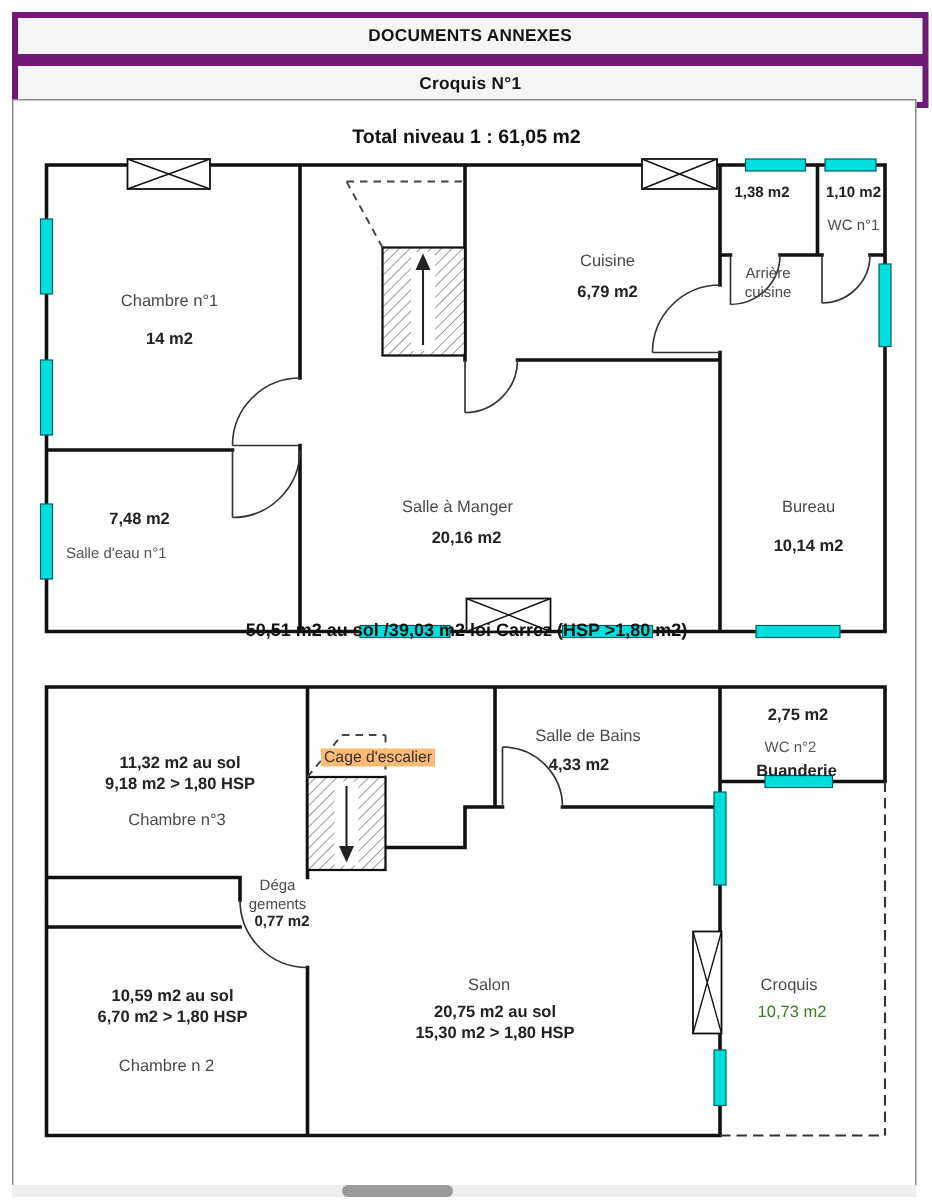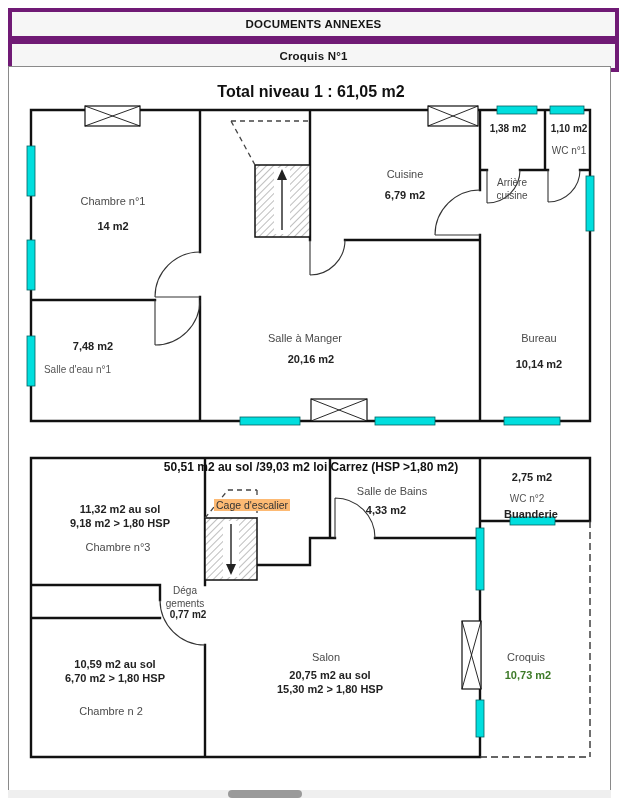--- a/index.html
+++ b/index.html
@@ -18,7 +18,7 @@
   .gray{color:#4a4a4a;}
   .dim{color:#555;}
   .sm{font-size:10px;}
-  .title{position:absolute;font-weight:bold;font-size:16px;color:#111;text-align:center;}
+  .title{position:absolute;font-weight:bold;font-size:13px;color:#111;text-align:center;}
   .green{color:#3d7a28;font-weight:bold;}
   .cage-lbl{position:absolute;font-size:10.5px;color:#333;background:#fdba74;padding:0 2px;
     white-space:nowrap;}

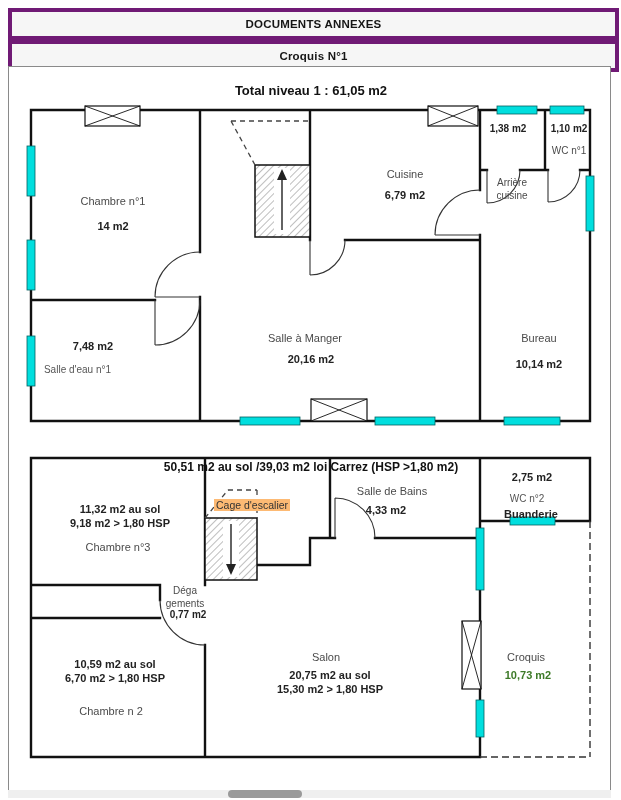--- a/index.html
+++ b/index.html
@@ -131,7 +131,7 @@
   </svg>
 
   <div class="title" style="left:136px;top:83px;width:350px">Total niveau 1 : 61,05 m2</div>
-  <div class="title" style="left:86px;top:460px;width:450px;font-size:12px">50,51 m2 au sol /39,03 m2 loi Carrez (HSP &gt;1,80 m2)</div>
+  <div class="title" style="left:86px;top:413px;width:450px;font-size:12px">50,51 m2 au sol /39,03 m2 loi Carrez (HSP &gt;1,80 m2)</div>
 
   <div class="lbl gray" style="left:63px;top:195px;width:100px">Chambre n°1</div>
   <div class="lbl b" style="left:63px;top:220px;width:100px">14 m2</div>

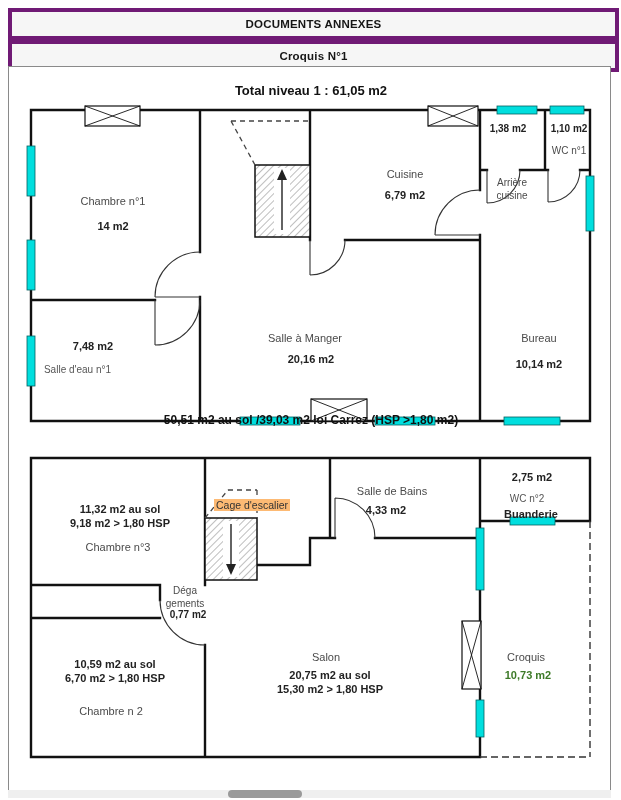--- a/index.html
+++ b/index.html
@@ -19,7 +19,7 @@
   .dim{color:#555;}
   .sm{font-size:10px;}
   .title{position:absolute;font-weight:bold;font-size:13px;color:#111;text-align:center;}
-  .green{color:#3d7a28;font-weight:bold;}
+  .green{color:#3d7a28;font-weight:normal;}
   .cage-lbl{position:absolute;font-size:10.5px;color:#333;background:#fdba74;padding:0 2px;
     white-space:nowrap;}
   .sb-track{position:absolute;left:8px;top:790px;width:603px;height:8px;background:#efefef;}

